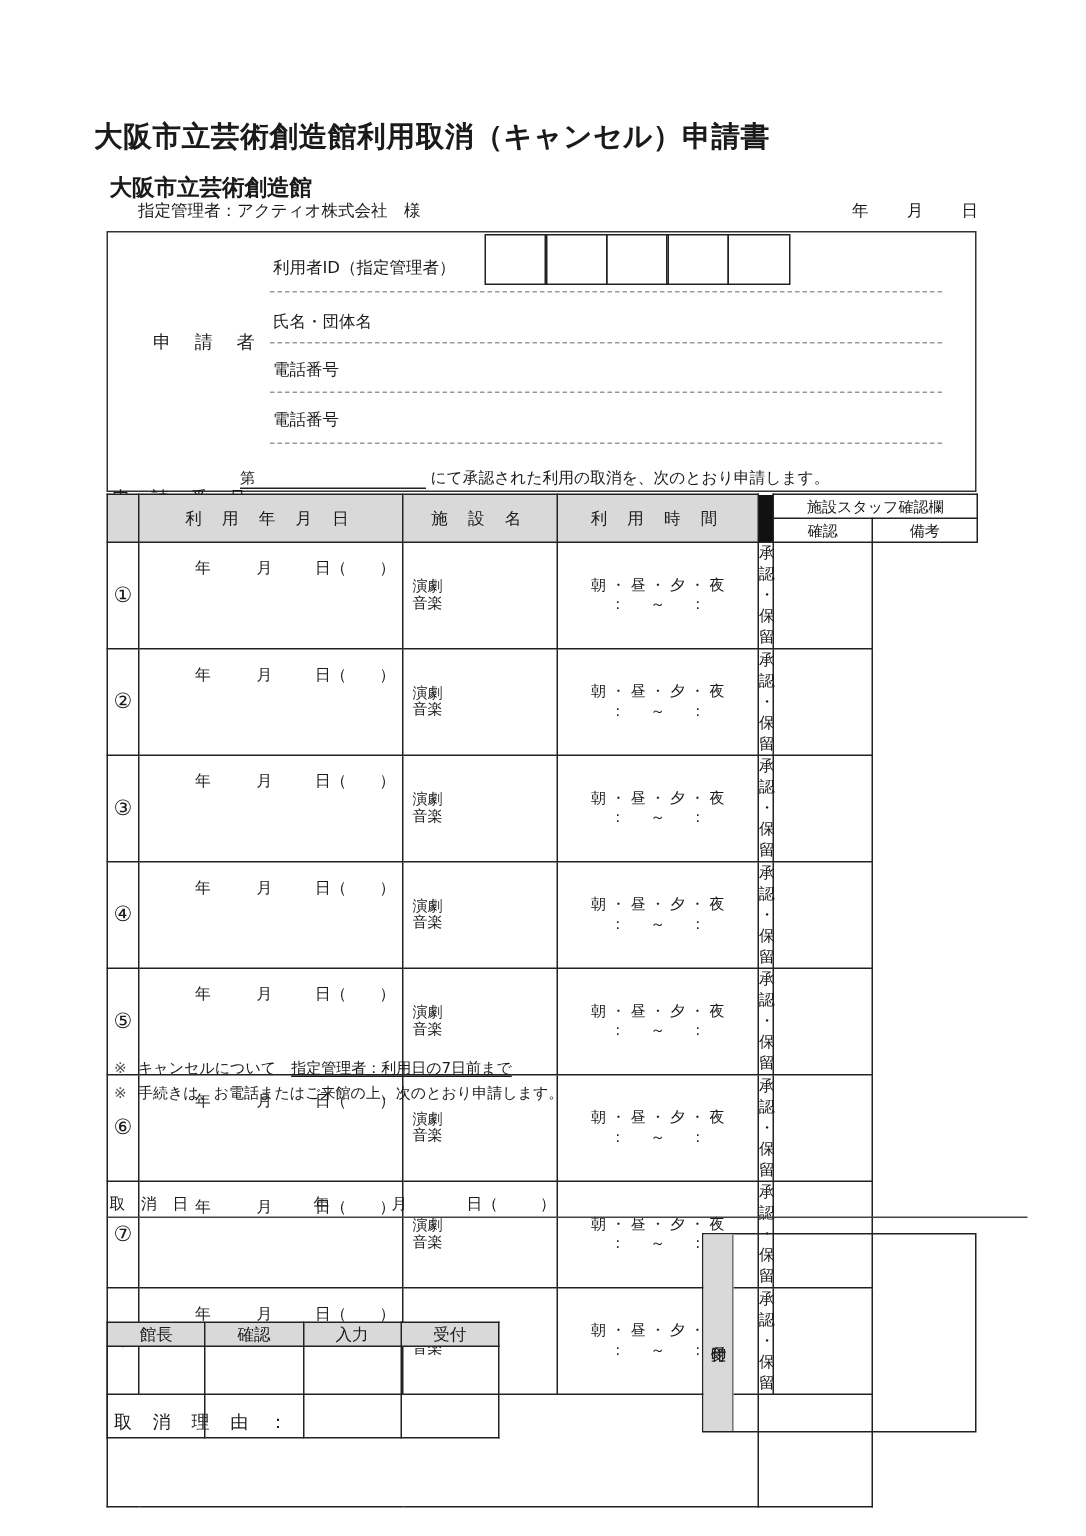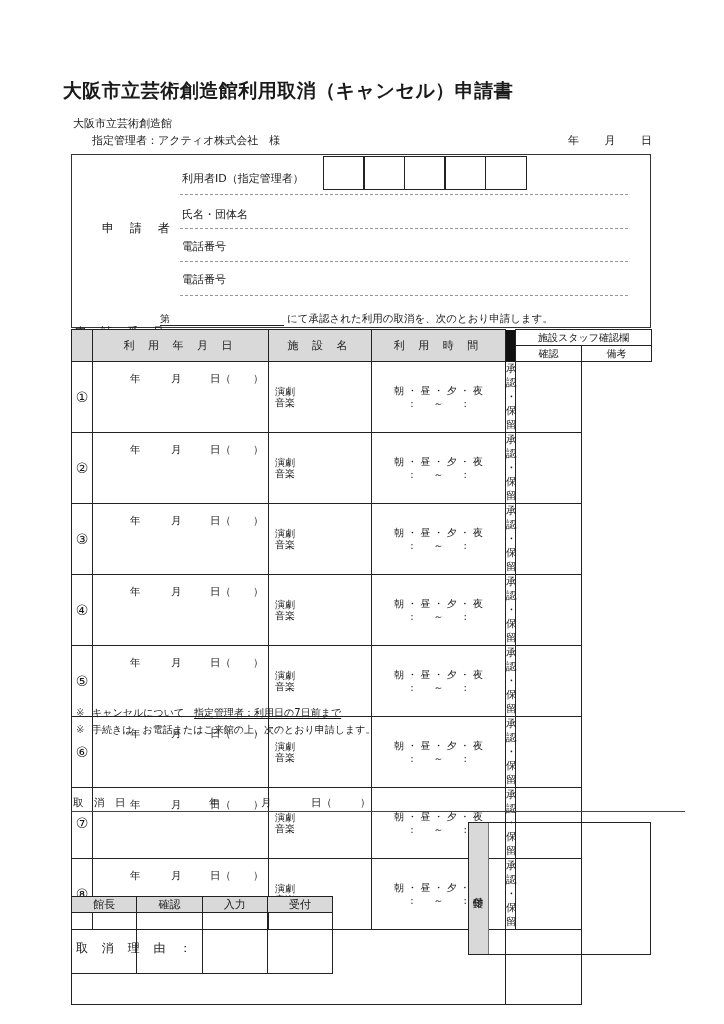--- a/index.html
+++ b/index.html
@@ -7,7 +7,7 @@
          font-family: "DejaVu Sans", "Liberation Sans", sans-serif; color: #1a1a1a; }
   .abs { position: absolute; }
   .title { left: 0; width: 576px; top: 78px; text-align: center; font-size: 19px; font-weight: bold; letter-spacing: 0.5px; }
-  .addr1 { left: 73px; top: 116px; font-size: 11px; }
+  .addr1 { left: 73px; top: 116px; font-size: 15px; font-weight: bold; }
   .addr2 { left: 92px; top: 133px; font-size: 11px; }
   .date-top { left: 568px; top: 133px; font-size: 11px; width: 84px; display: flex; justify-content: space-between; }
 

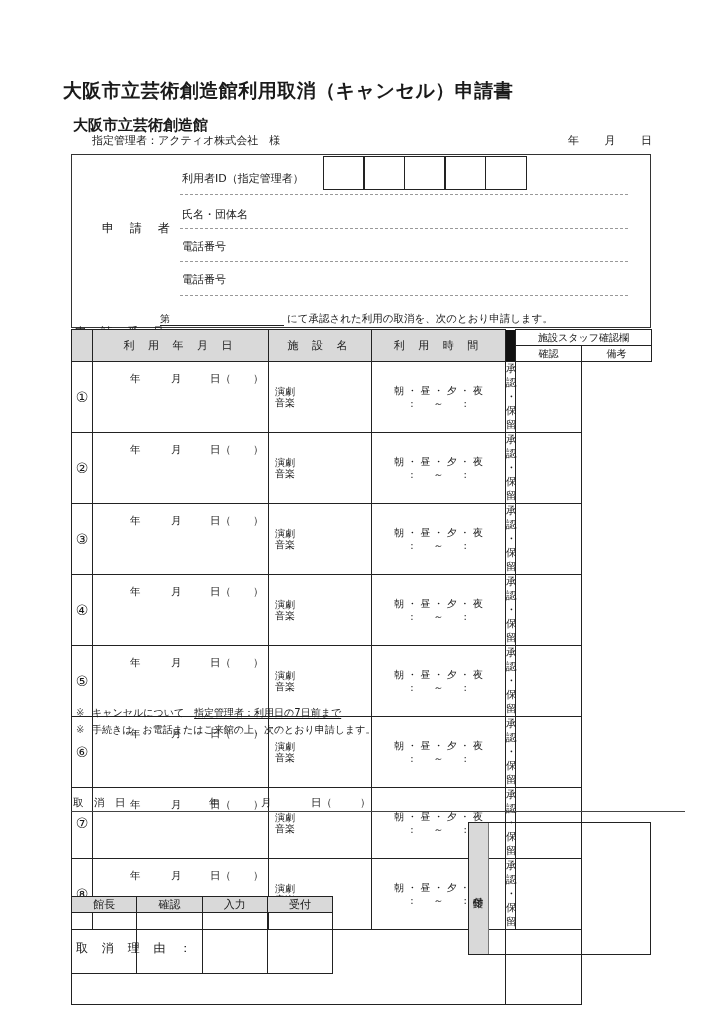--- a/index.html
+++ b/index.html
@@ -44,7 +44,7 @@
   .cancel-line { left: 71px; top: 796px; width: 580px; font-size: 10.5px; border-bottom: 1.5px solid #444; height: 15px; padding-left: 34px; }
   .cancel-line span { position: absolute; top: 0; }
 
-  .stamp-tbl { left: 71px; top: 881px; width: 262px; border-collapse: collapse; table-layout: fixed; font-size: 11px; margin-top: 15px; }
+  .stamp-tbl { left: 71px; top: 881px; width: 262px; border-collapse: collapse; table-layout: fixed; font-size: 11px; }
   .stamp-tbl td { border: 1.5px solid #222; text-align: center; }
   .stamp-tbl .sh { background: #d9d9d9; height: 13px; line-height: 13px; }
   .stamp-tbl .sb { height: 58px; }

